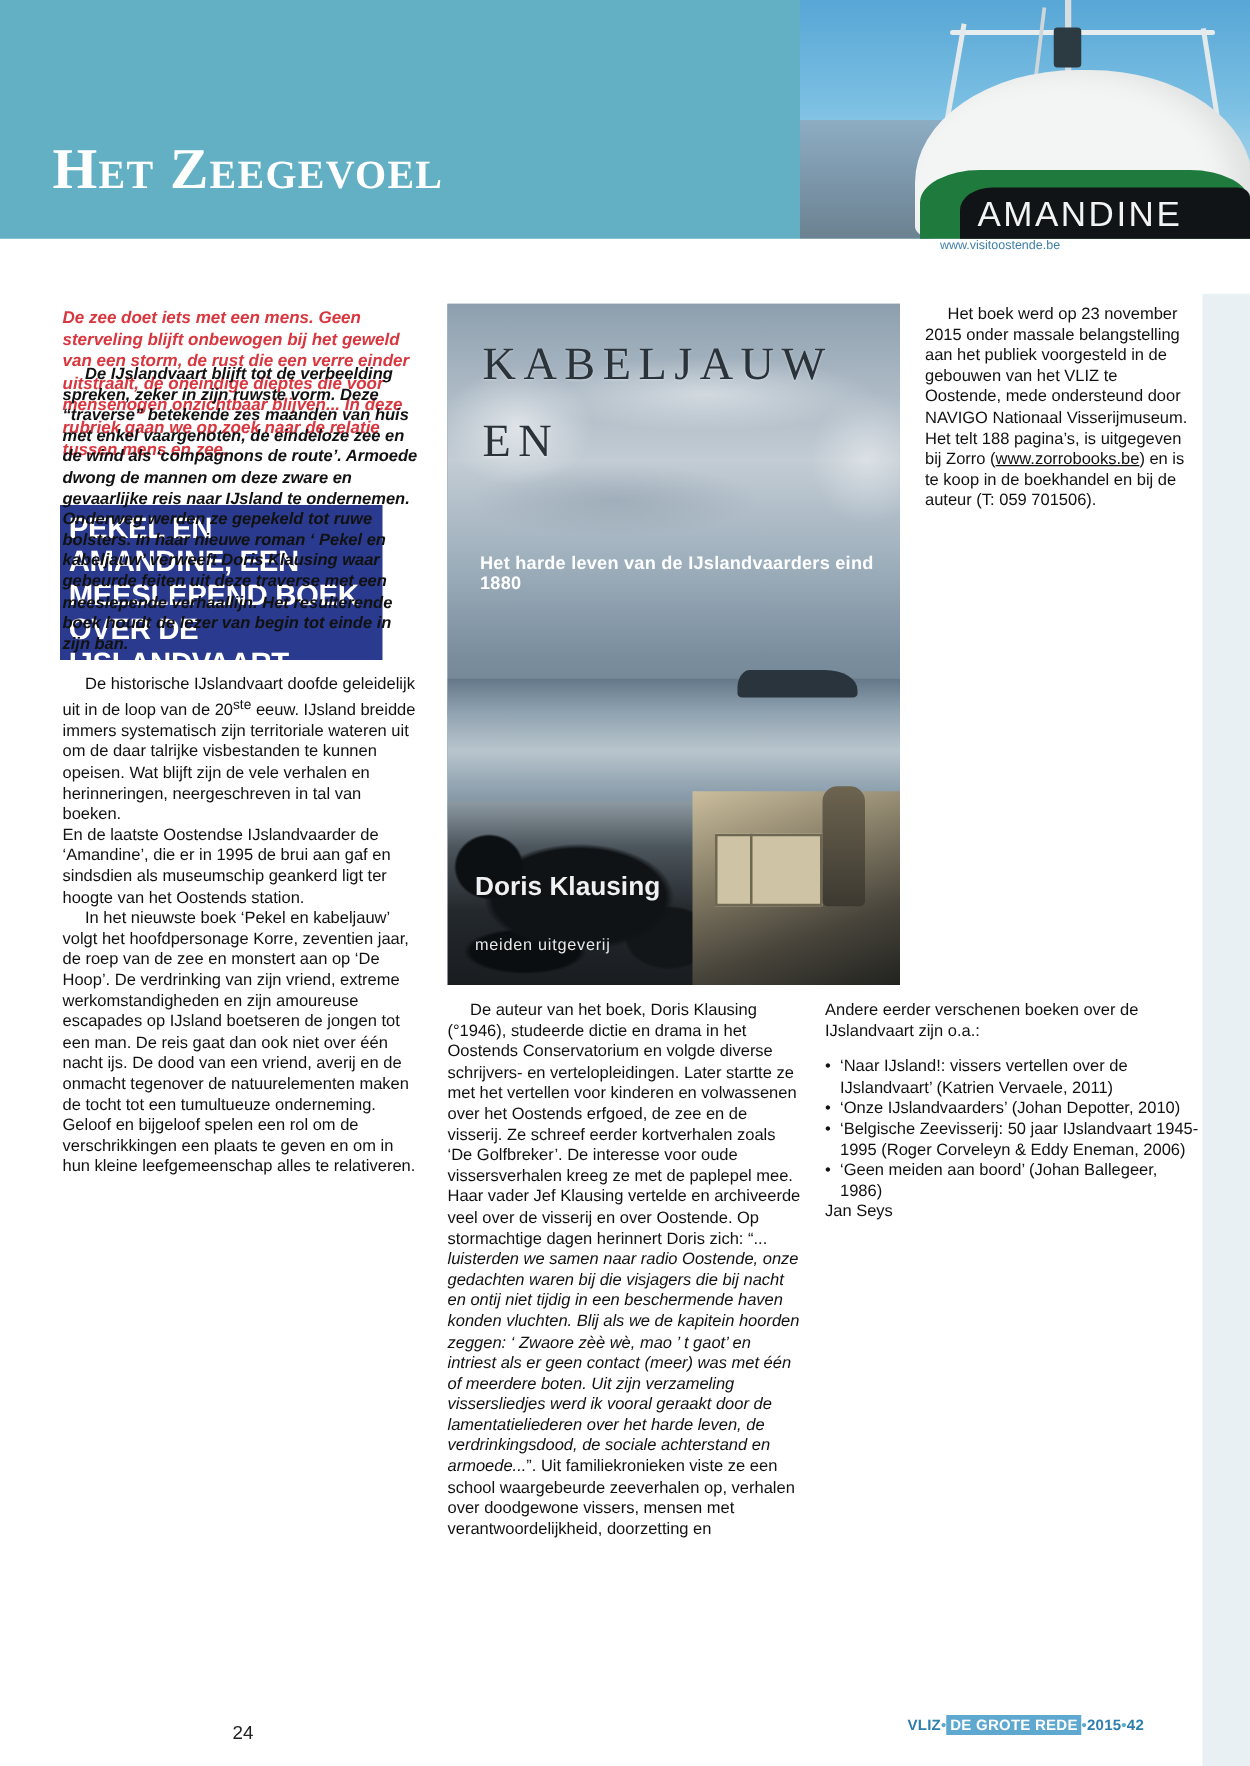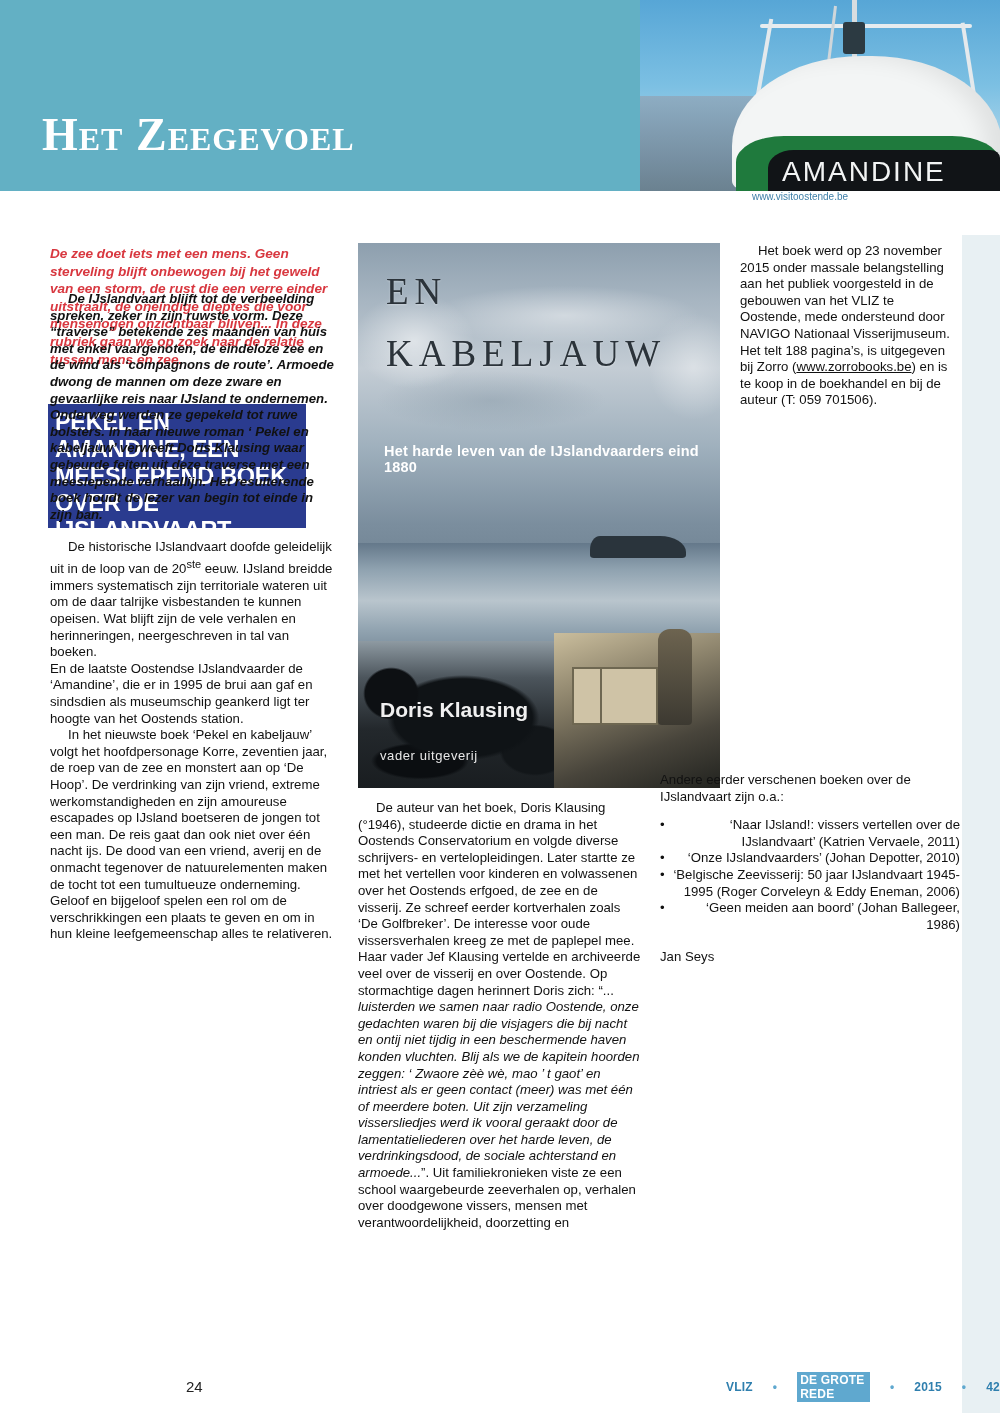--- a/index.html
+++ b/index.html
@@ -388,8 +388,8 @@
   <div class="cover-boat-fig"></div>
 
   <div class="cover-title">
+    <div>KABELJAUW</div>
     <div>EN</div>
-    <div>KABELJAUW</div>
   </div>
   <div class="cover-sub">Het harde leven van de IJslandvaarders eind 1880</div>
   <div class="cover-author">Doris Klausing</div>

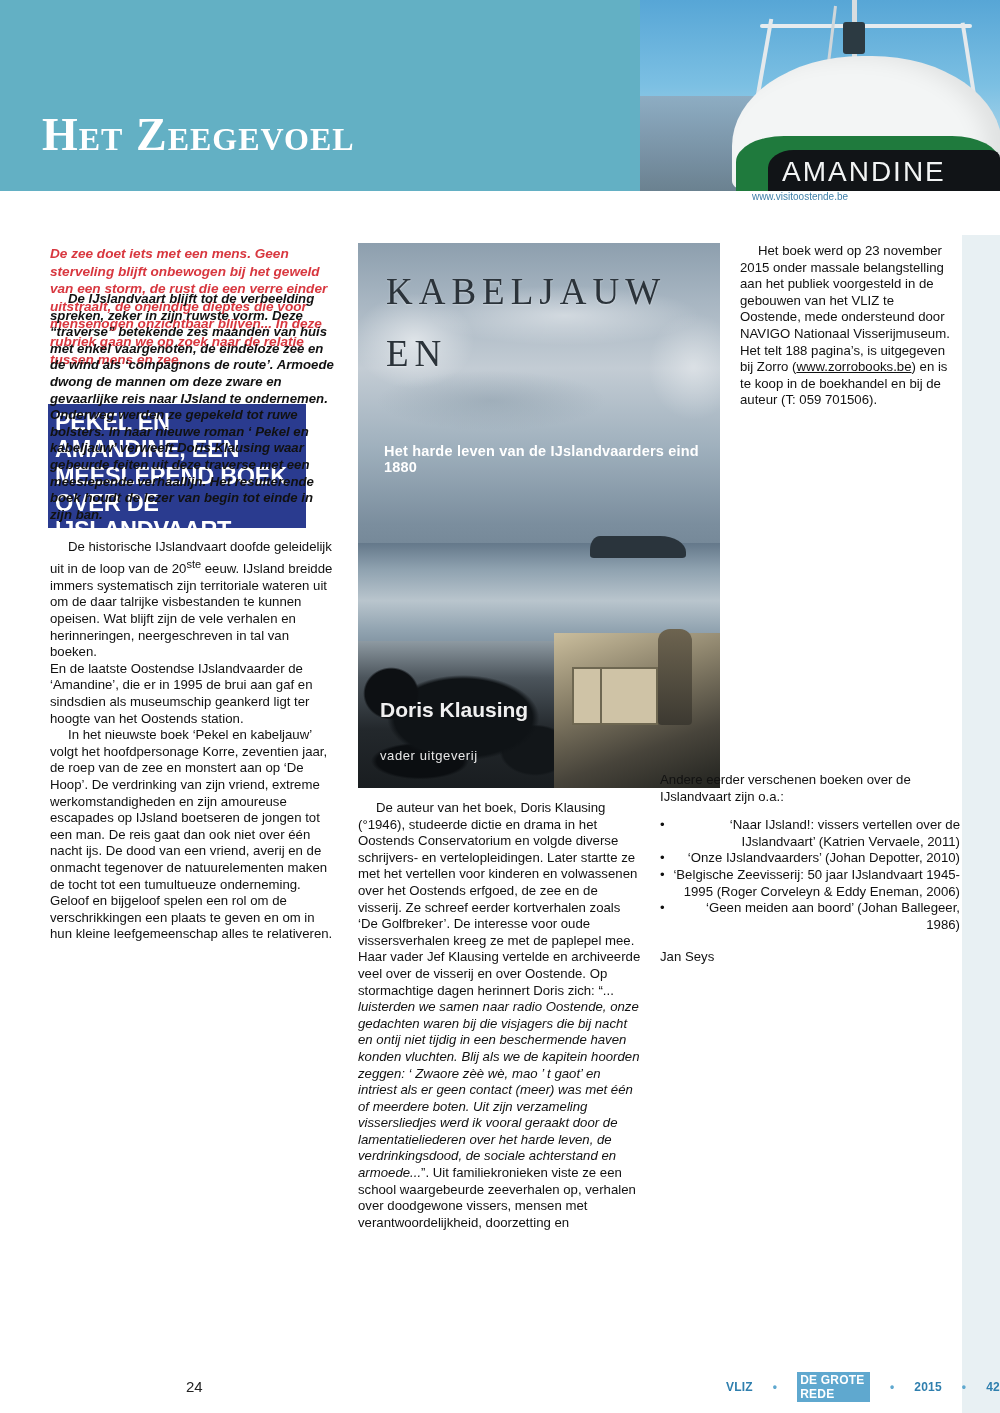--- a/index.html
+++ b/index.html
@@ -393,7 +393,7 @@
   </div>
   <div class="cover-sub">Het harde leven van de IJslandvaarders eind 1880</div>
   <div class="cover-author">Doris Klausing</div>
-  <div class="cover-pub">vader uitgeverij</div>
+  <div class="cover-pub">meiden uitgeverij</div>
 </div>
 
 <div class="col col-mid">

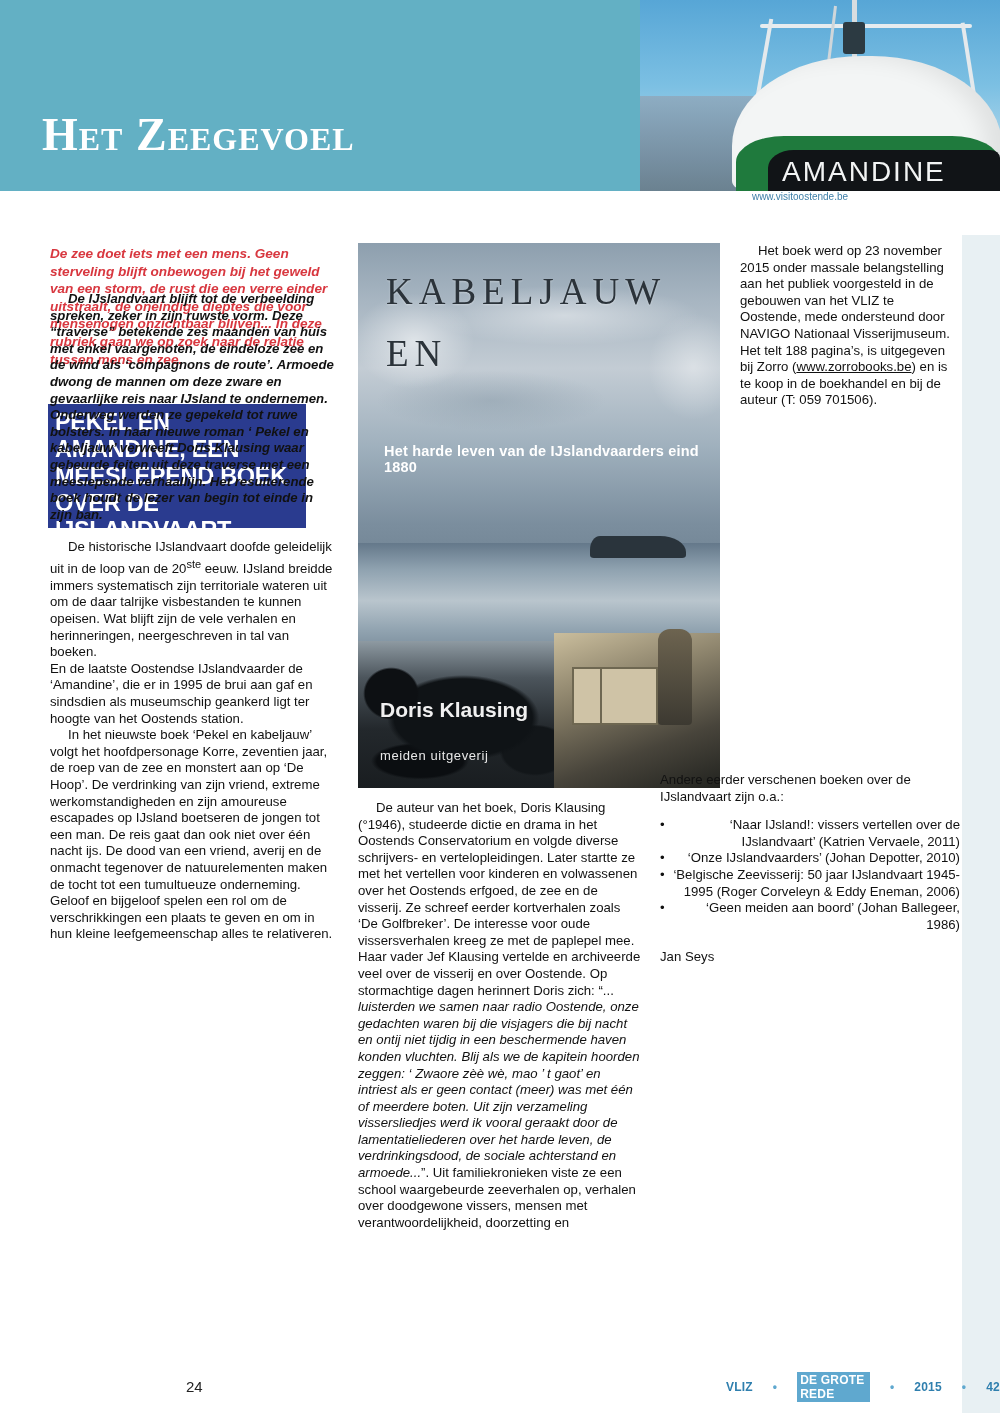--- a/index.html
+++ b/index.html
@@ -144,7 +144,7 @@
   .col-left  { left: 50px;  top: 243px; width: 288px; }
   .col-mid   { left: 358px; top: 800px; width: 284px; }
   .col-right-top { left: 740px; top: 243px; width: 216px; }
-  .col-right-bot { left: 660px; top: 772px; width: 300px; }
+  .col-right-bot { left: 660px; top: 800px; width: 300px; }
 
   .intro {
     position: absolute;

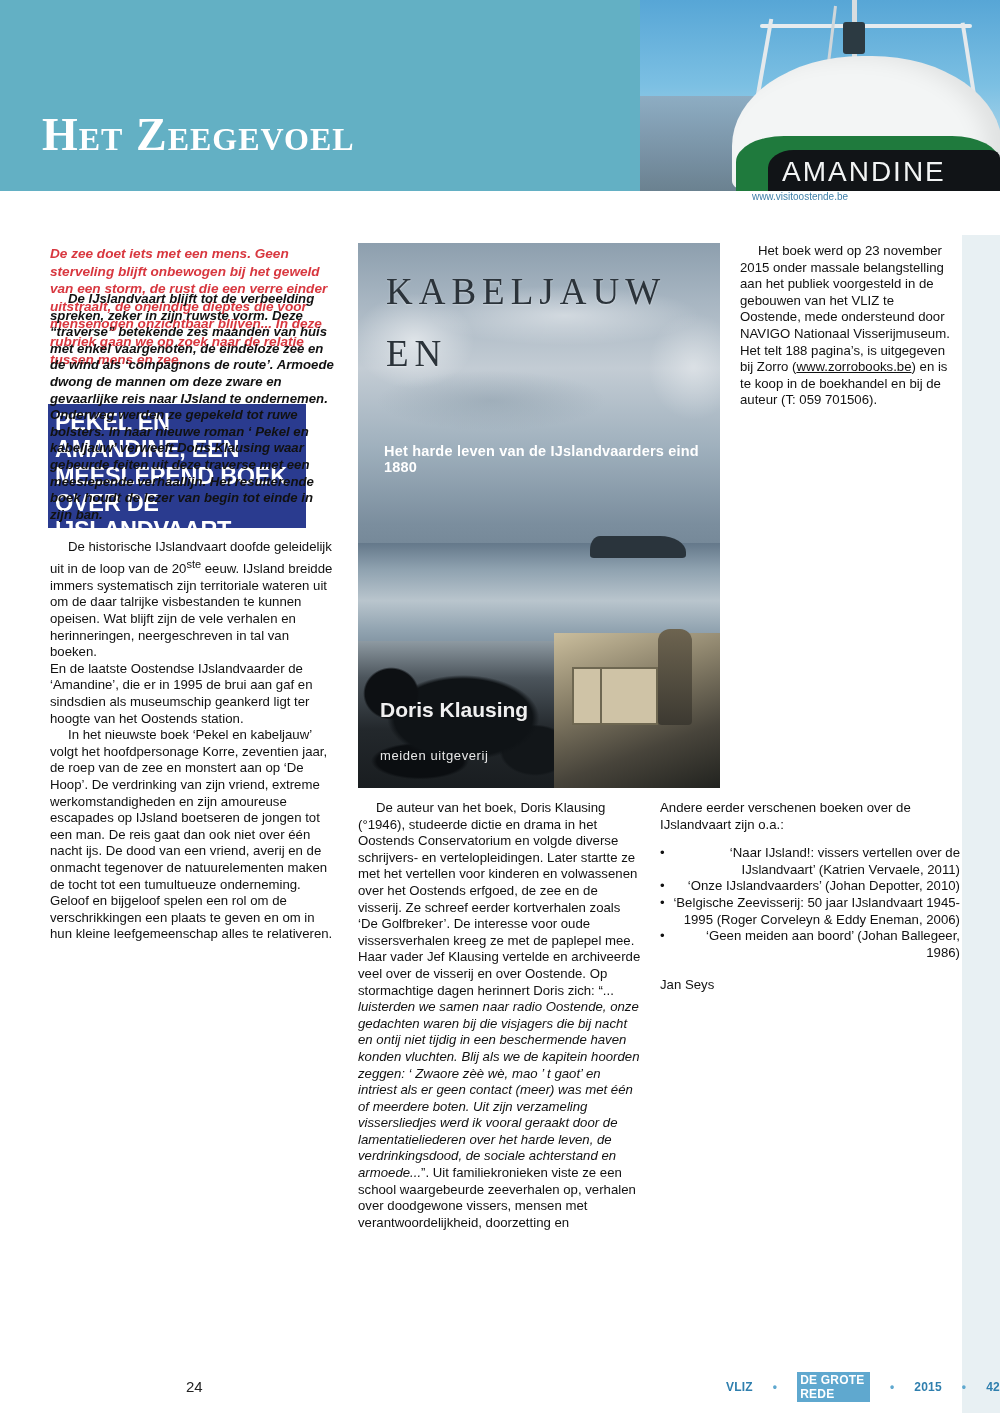--- a/index.html
+++ b/index.html
@@ -284,10 +284,9 @@
 
   
   ul.booklist {
-    margin: 12px 0 16px 0;
+    margin: 12px 0 0 0;
     padding: 0;
     list-style: none;
-    text-align: right;
   }
   ul.booklist li {
     position: relative;

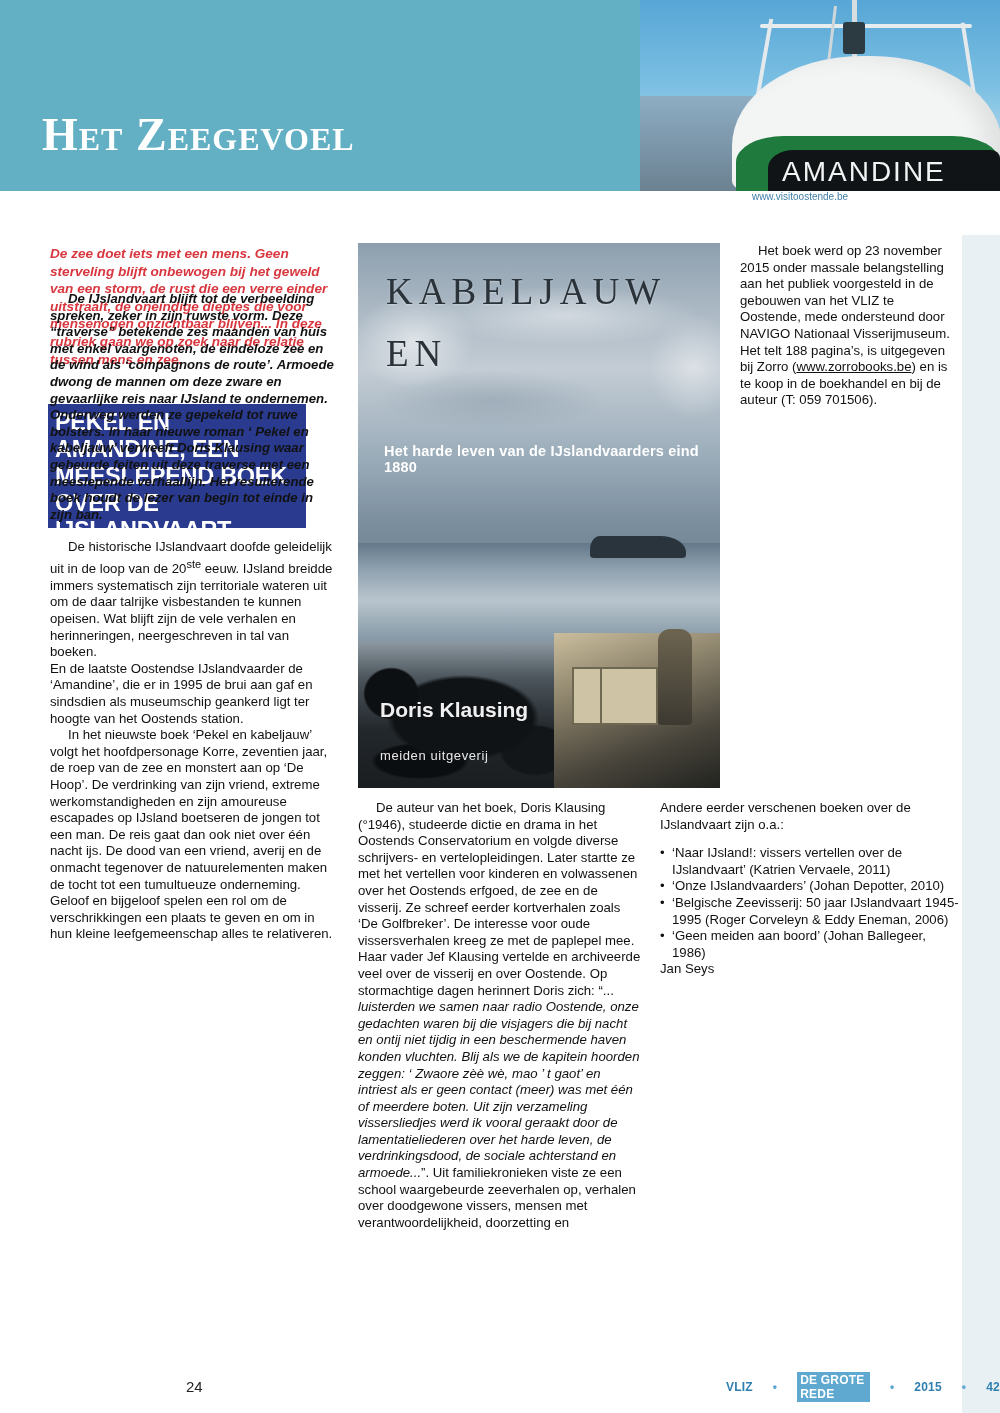--- a/index.html
+++ b/index.html
@@ -318,7 +318,7 @@
     letter-spacing: .2px;
     display: flex;
     align-items: center;
-    gap: 20px;
+    gap: 0;
   }
   .footer-meta .hl {
     background: #5fa8cf;

